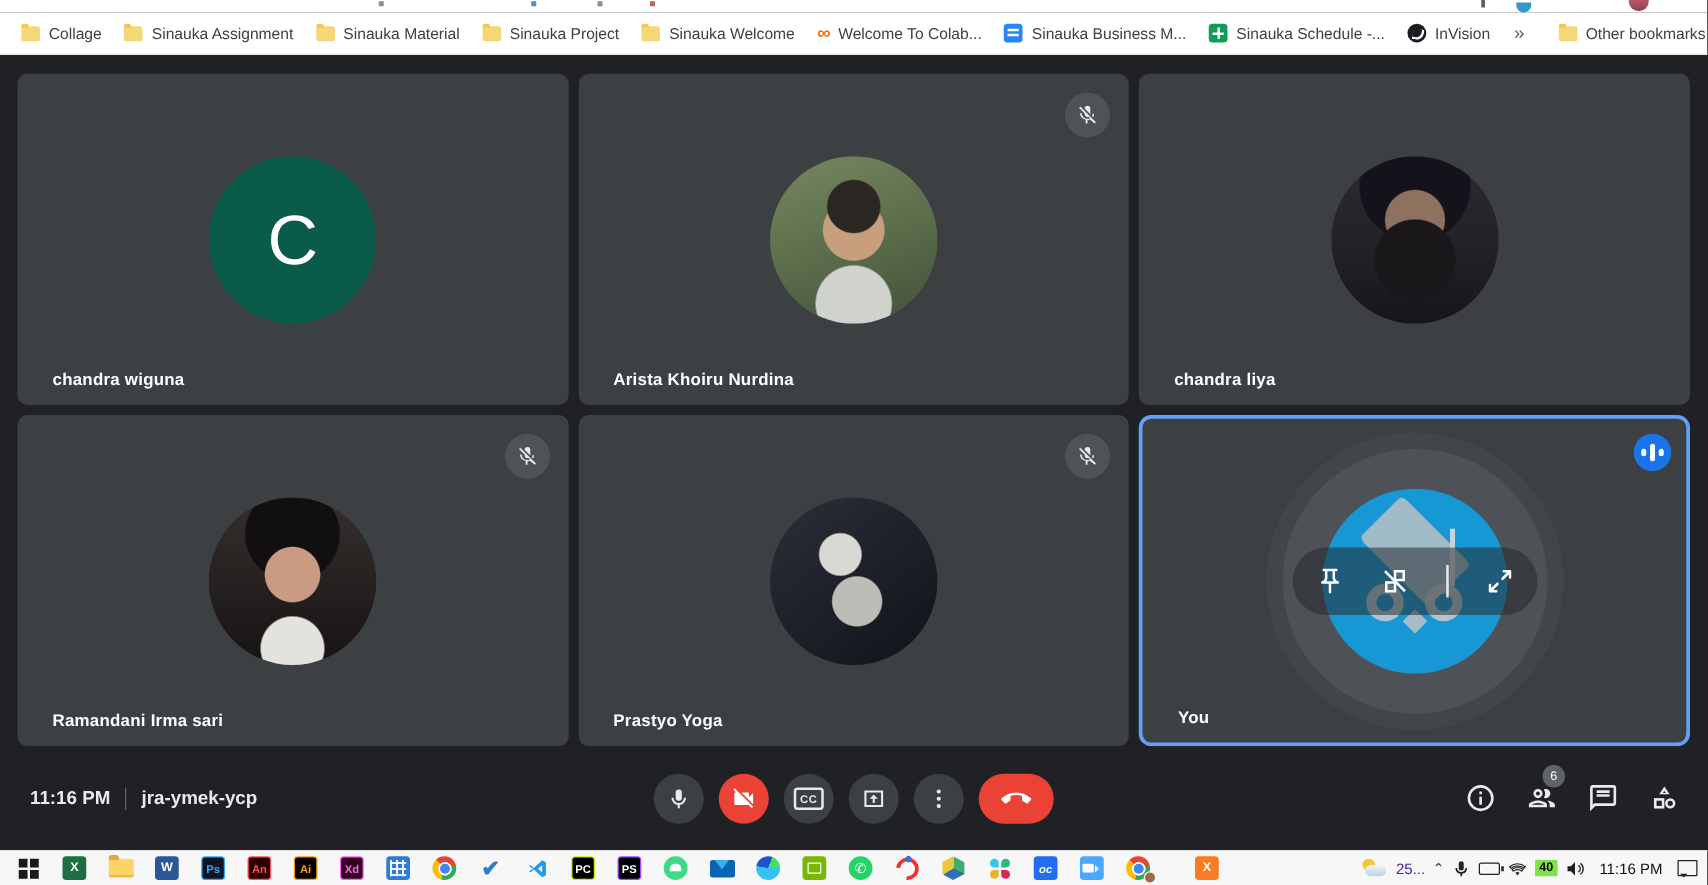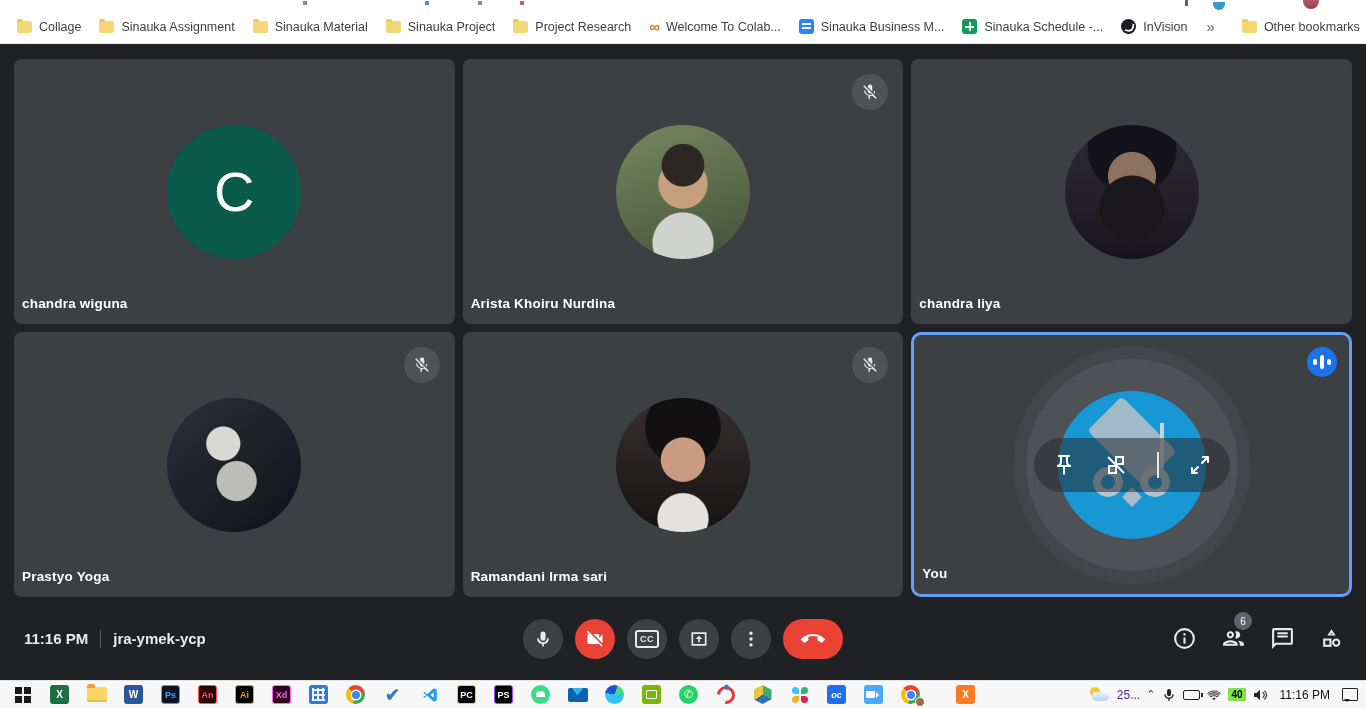--- a/index.html
+++ b/index.html
@@ -231,7 +231,7 @@
   </div>
   <div class="bm-item">
     <span class="ic-folder"></span>
-    <span class="bm-label">Project Research</span>
+    <span class="bm-label">Sinauka Welcome</span>
   </div>
   <div class="bm-item">
     <span class="ic-colab">∞</span>

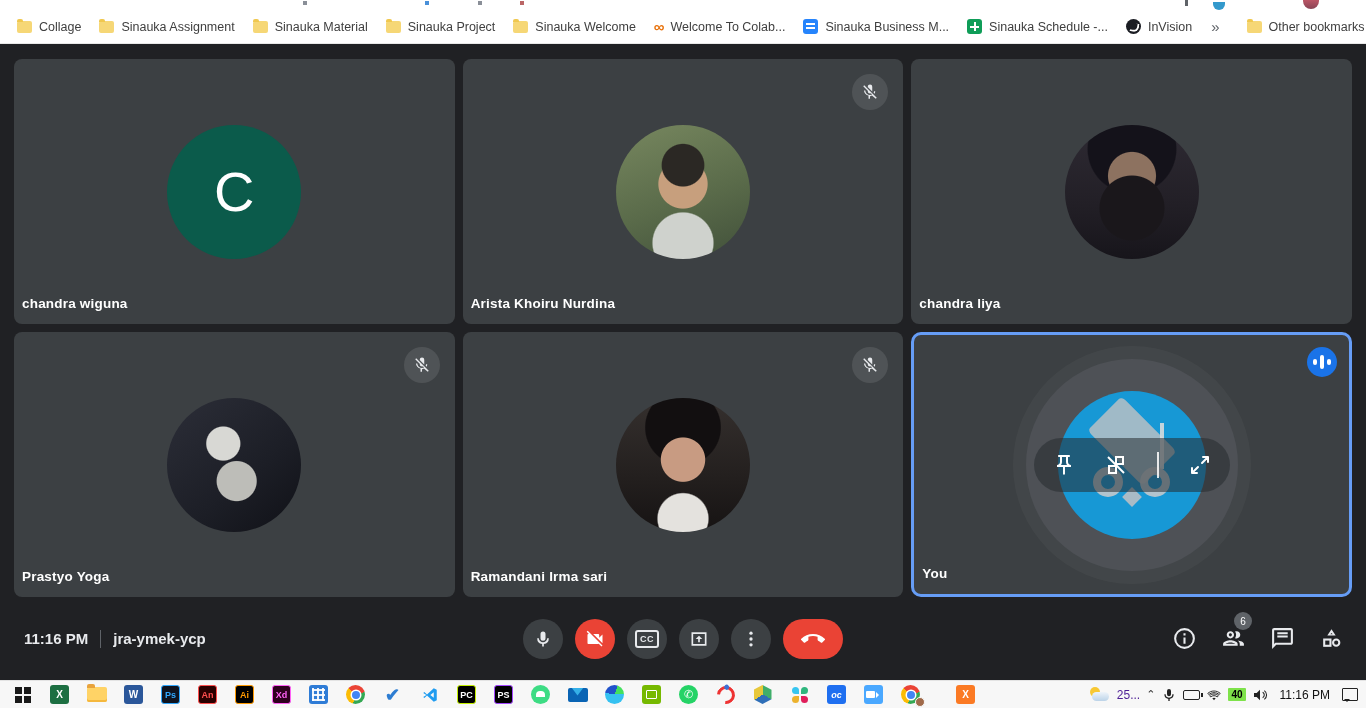--- a/index.html
+++ b/index.html
@@ -39,7 +39,7 @@
   .tiles { position:absolute; top:15px; left:14px; right:14px;
     display:grid; grid-template-columns:repeat(3,1fr); grid-template-rows:265px 265px; gap:8px; }
   .tile { background:#3c4043; border-radius:8px; position:relative; overflow:hidden; }
-  .tile-name { position:absolute; left:8px; bottom:13px; color:#fff; font-size:13.5px;
+  .tile-name { position:absolute; left:28px; bottom:13px; color:#fff; font-size:13.5px;
     font-weight:bold; letter-spacing:.2px; }
   .mute-badge { position:absolute; top:15px; right:15px; width:36px; height:36px; border-radius:50%;
     background:rgba(255,255,255,.10); display:flex; align-items:center; justify-content:center; }

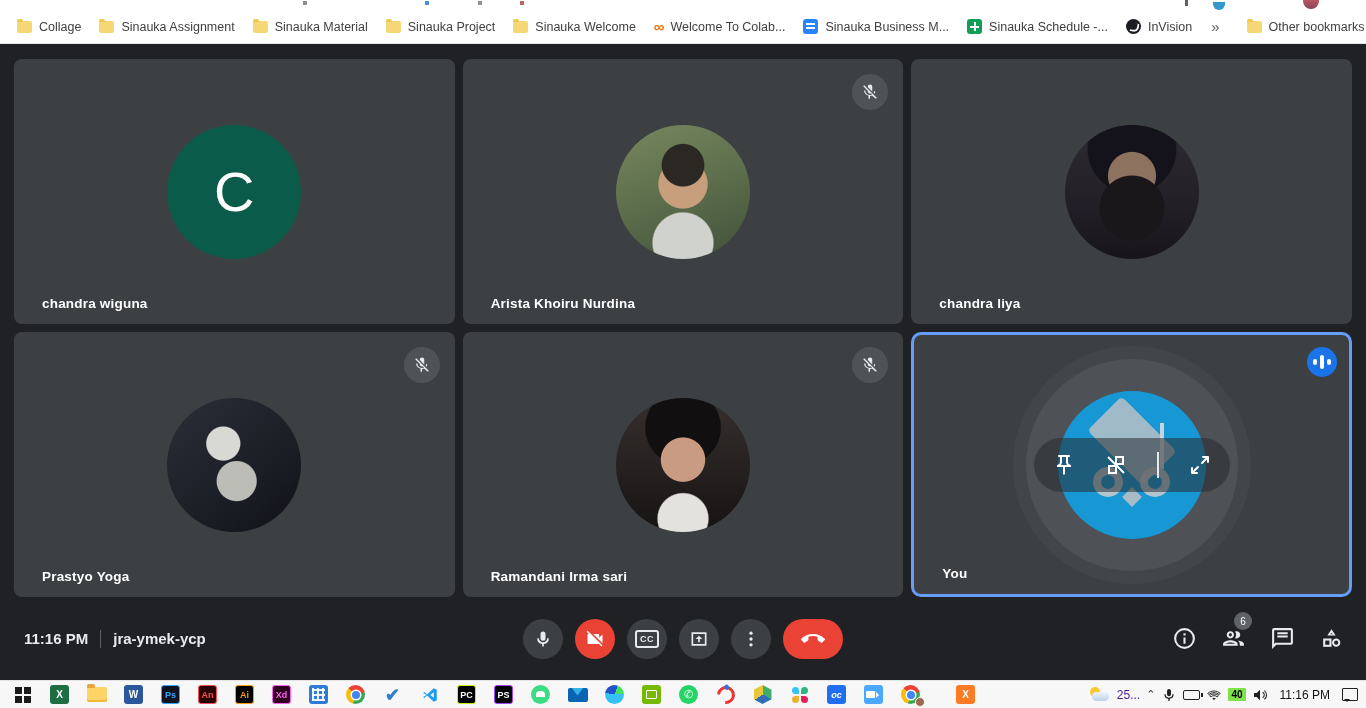--- a/index.html
+++ b/index.html
@@ -283,6 +283,16 @@
     </div>
 
     <div class="tile">
+      <div class="avatar photo-ramandani"></div>
+      <div class="mute-badge">
+        <svg viewBox="0 0 24 24">
+            <path d="M19 11h-1.7c0 .74-.16 1.43-.43 2.05l1.23 1.23c.56-.98.9-2.09.9-3.28zm-4.02.17c0-.06.02-.11.02-.17V5a3 3 0 0 0-6 0v.18l5.98 5.99zM4.27 3L3 4.27l6.01 6.01V11a3 3 0 0 0 3 3c.41 0 .8-.09 1.16-.24l1.66 1.66c-.85.4-1.8.62-2.82.62a6.3 6.3 0 0 1-6.3-6.04H4c0 3.41 2.72 6.23 6 6.72V21h2v-3.28c.91-.13 1.77-.45 2.54-.9L19.73 21 21 19.73 4.27 3z"></path>
+          </svg>
+      </div>
+      <span class="tile-name">Ramandani Irma sari</span>
+    </div>
+
+    <div class="tile">
       <div class="avatar photo-prastyo"></div>
       <div class="mute-badge">
         <svg viewBox="0 0 24 24">
@@ -290,16 +300,6 @@
           </svg>
       </div>
       <span class="tile-name">Prastyo Yoga</span>
-    </div>
-
-    <div class="tile">
-      <div class="avatar photo-ramandani"></div>
-      <div class="mute-badge">
-        <svg viewBox="0 0 24 24">
-            <path d="M19 11h-1.7c0 .74-.16 1.43-.43 2.05l1.23 1.23c.56-.98.9-2.09.9-3.28zm-4.02.17c0-.06.02-.11.02-.17V5a3 3 0 0 0-6 0v.18l5.98 5.99zM4.27 3L3 4.27l6.01 6.01V11a3 3 0 0 0 3 3c.41 0 .8-.09 1.16-.24l1.66 1.66c-.85.4-1.8.62-2.82.62a6.3 6.3 0 0 1-6.3-6.04H4c0 3.41 2.72 6.23 6 6.72V21h2v-3.28c.91-.13 1.77-.45 2.54-.9L19.73 21 21 19.73 4.27 3z"></path>
-          </svg>
-      </div>
-      <span class="tile-name">Ramandani Irma sari</span>
     </div>
 
     <div class="tile tile-you">

